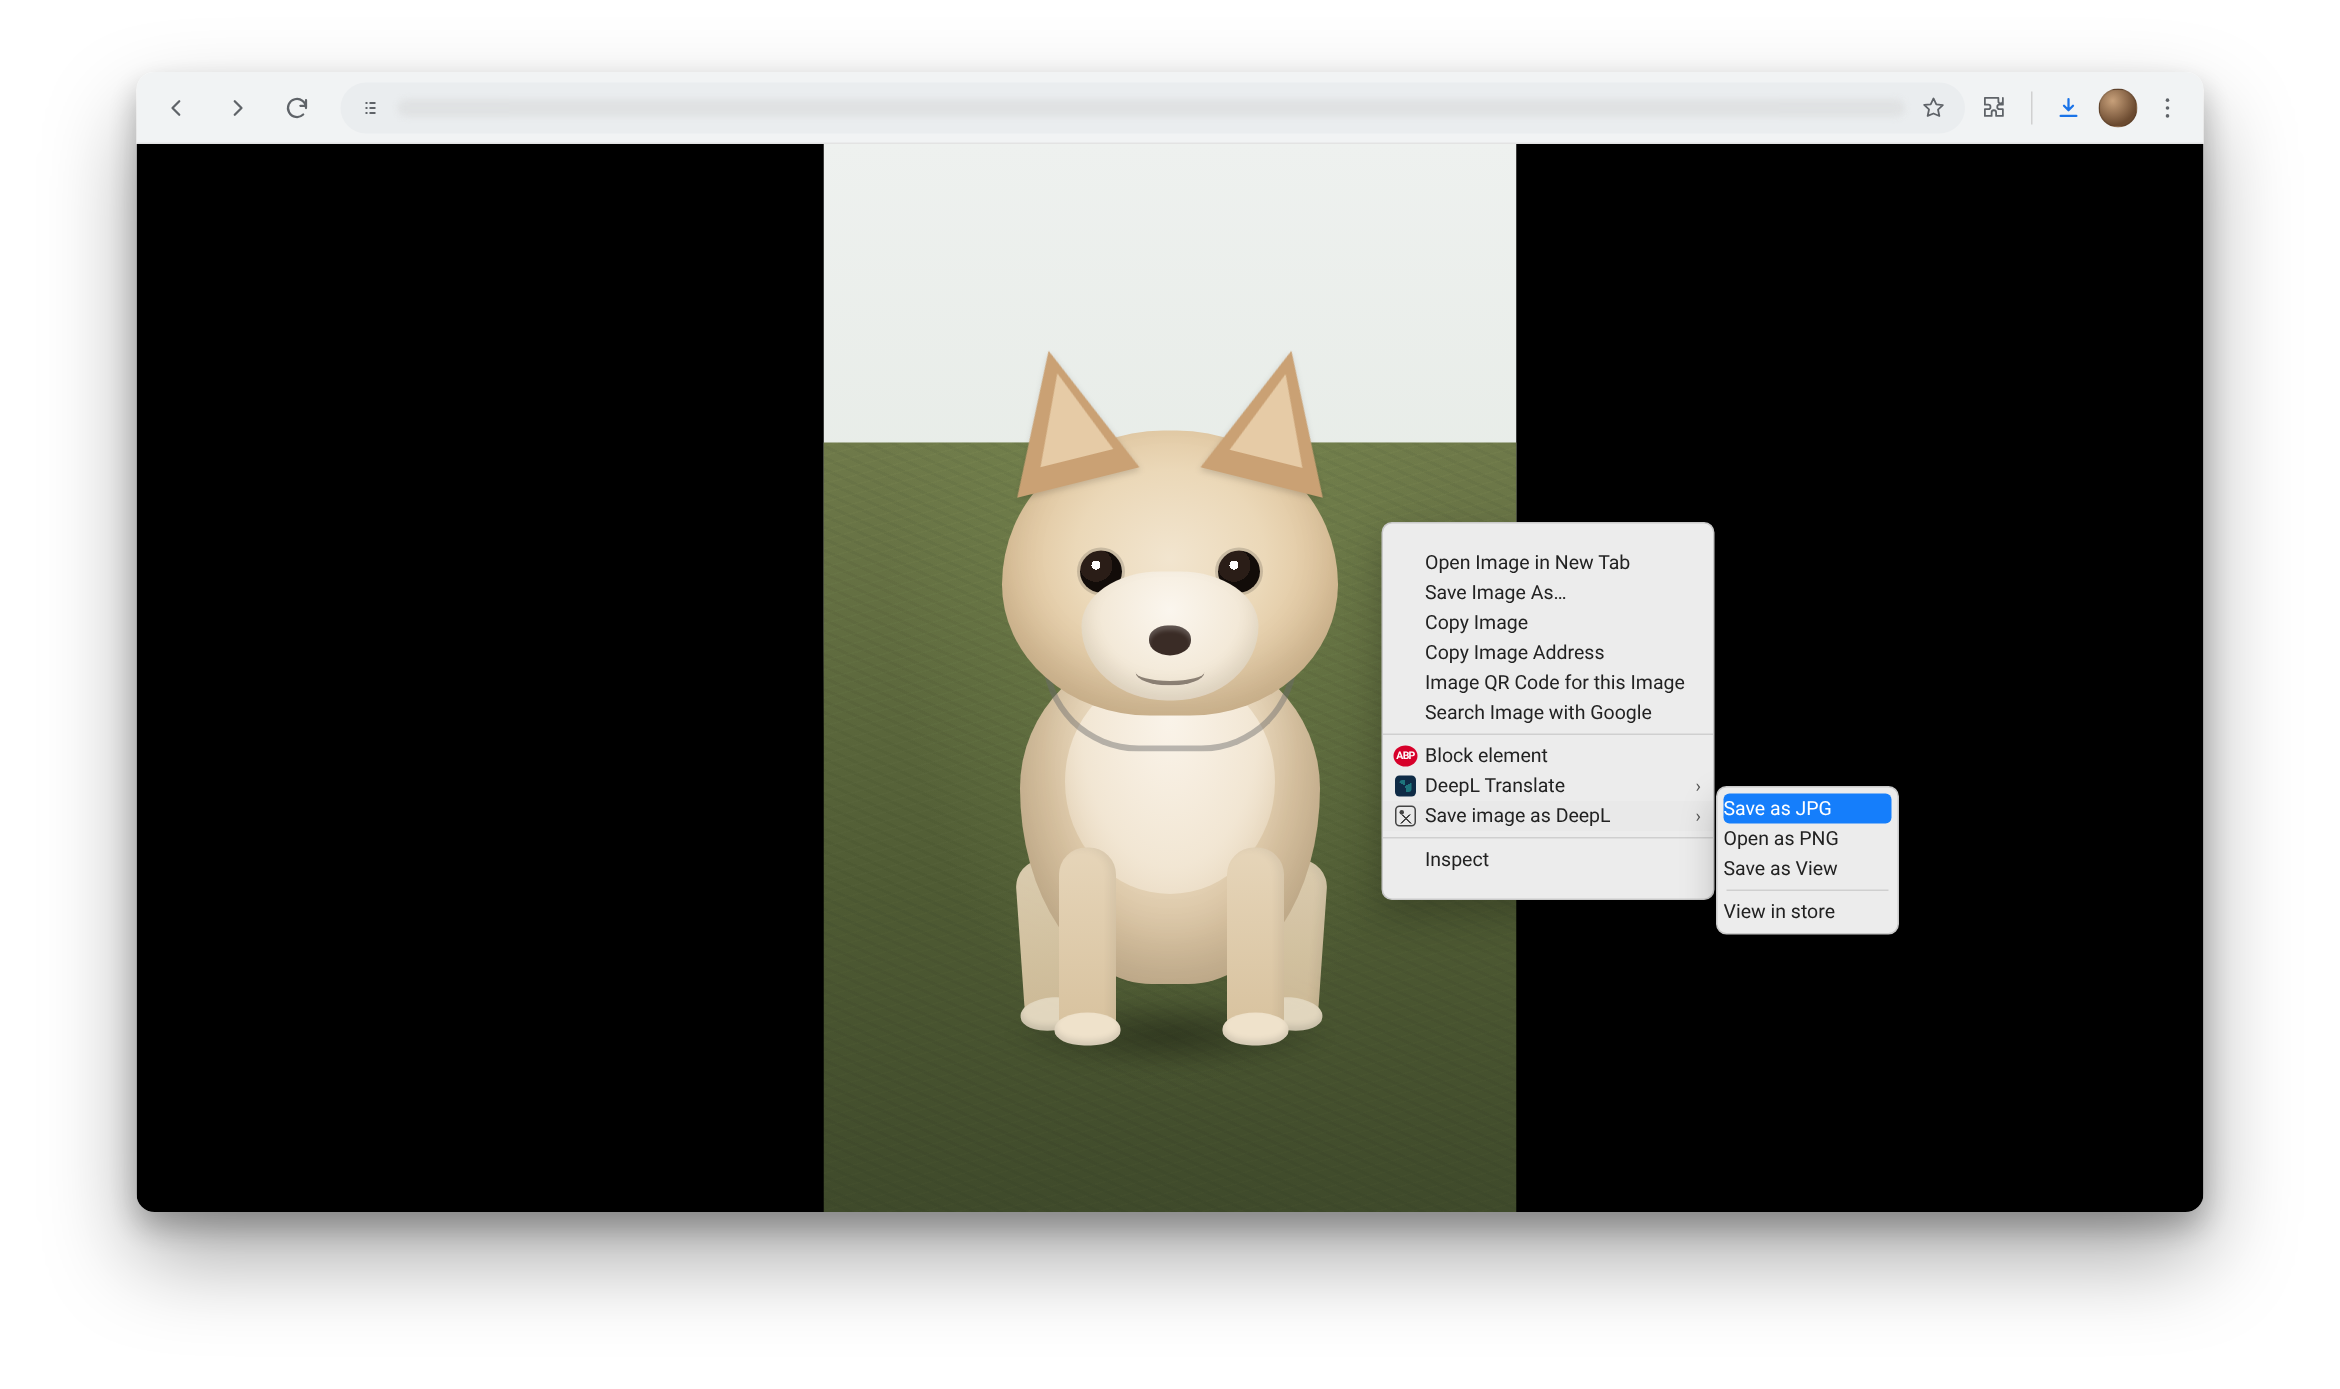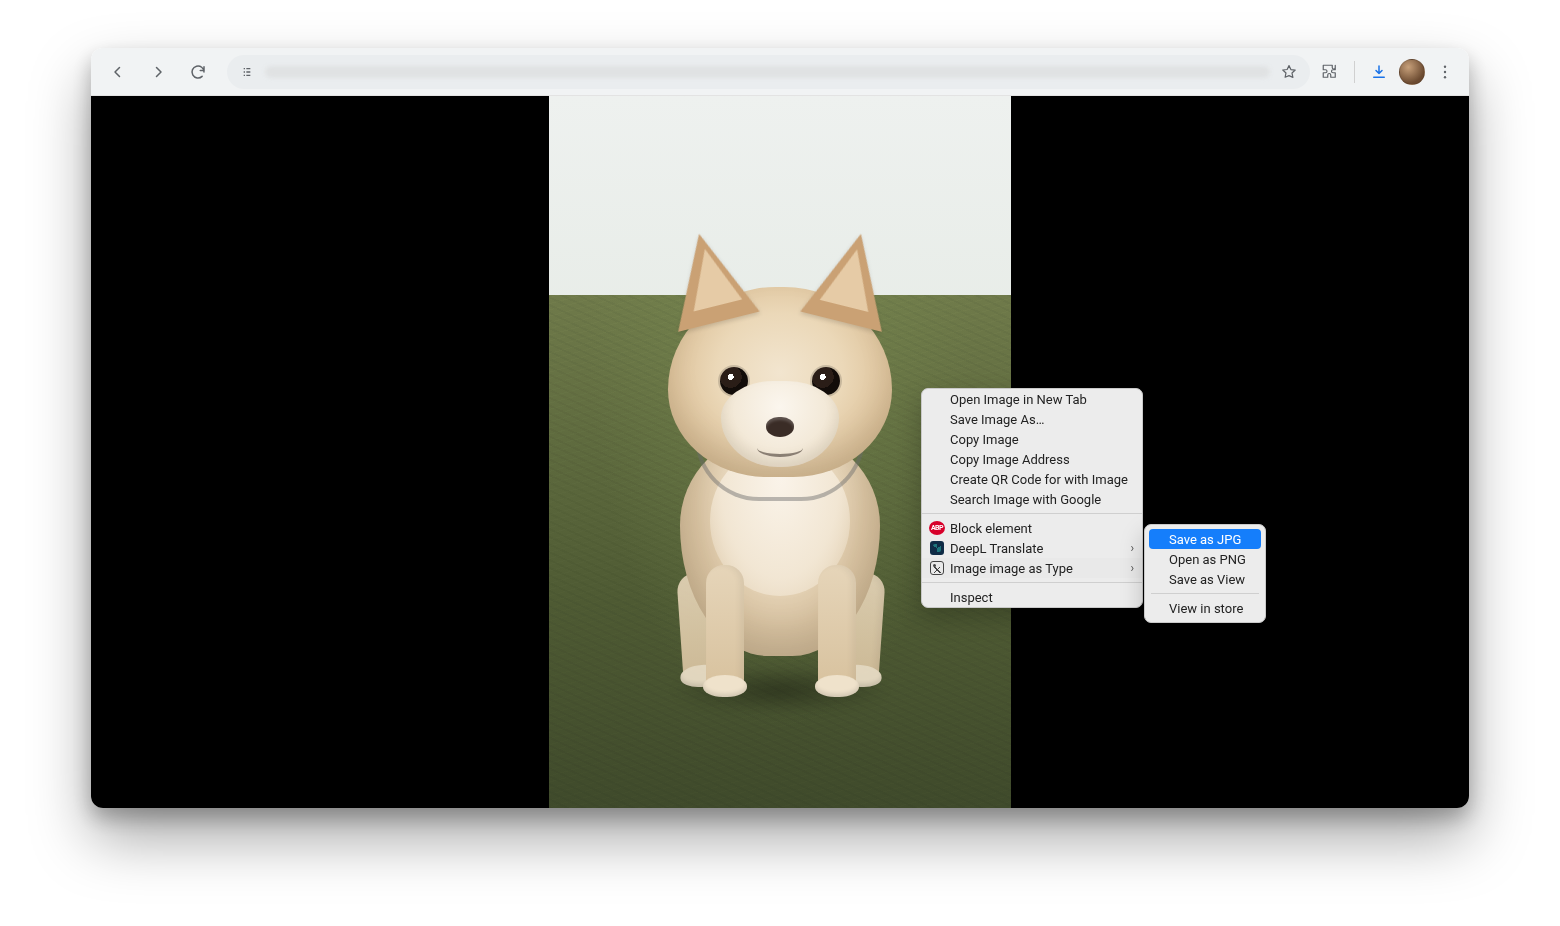--- a/index.html
+++ b/index.html
@@ -169,10 +169,9 @@
     border: 1px solid #c9c9c9;
     border-radius: 7px;
     box-shadow: 0 10px 24px rgba(0,0,0,0.22);
-    padding: 0 0;
+    padding: 16px 0;
     font-size: 13px;
     color: #222;
-    margin-top: 40px;
   }
   .ctx .mi {
     display:flex; align-items:center;

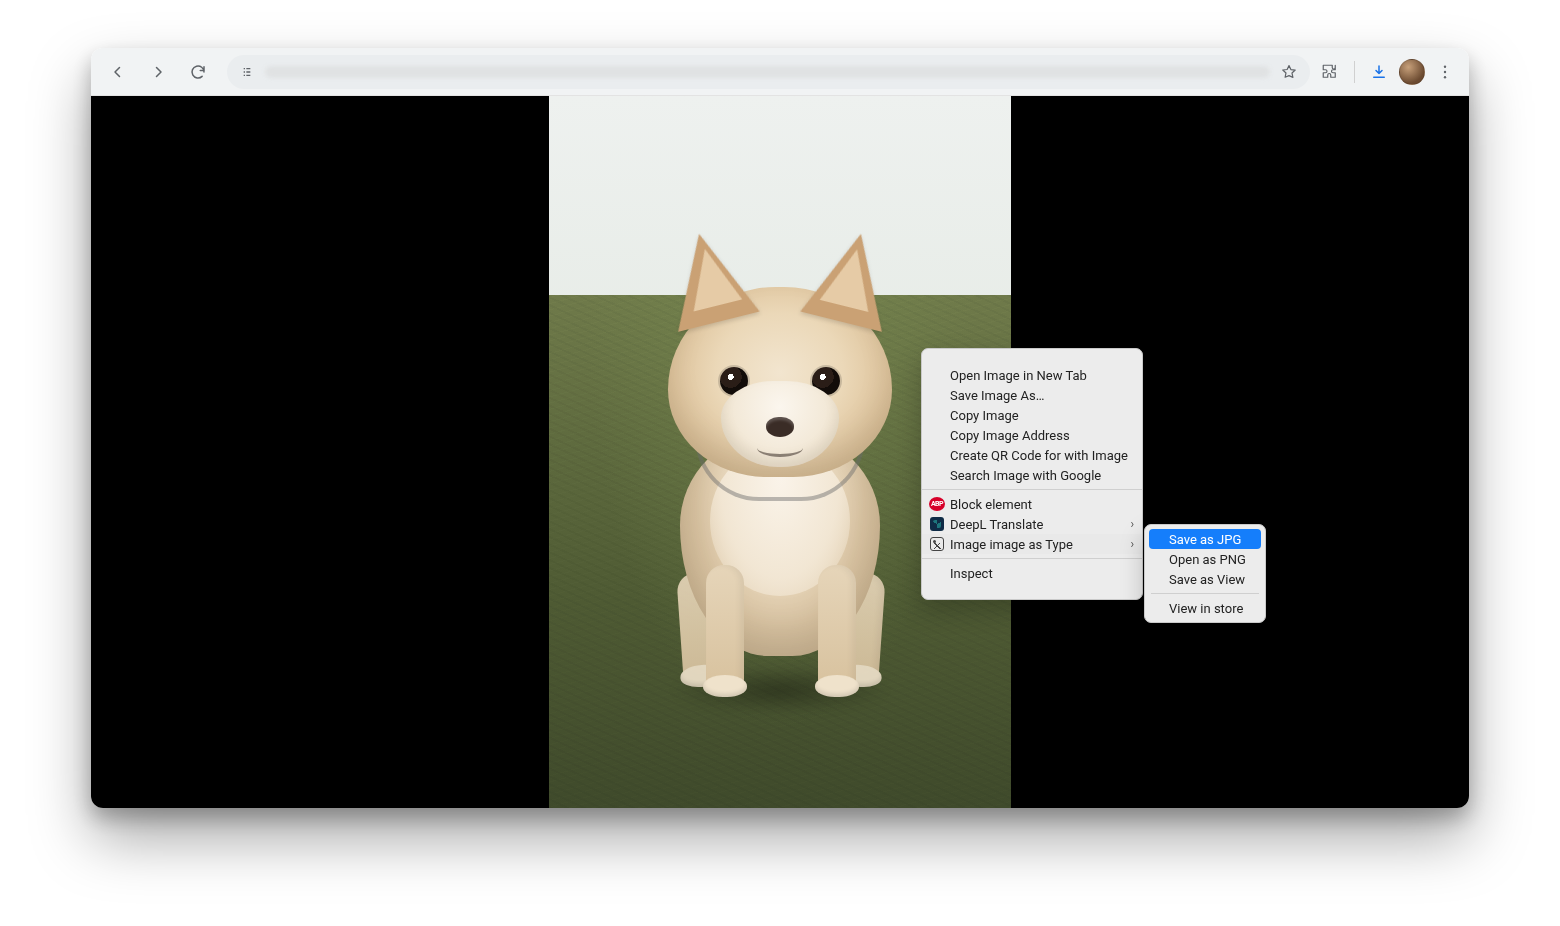--- a/index.html
+++ b/index.html
@@ -307,7 +307,7 @@
             <span>Copy Image Address</span>
           </div>
         <div class="mi">
-            <span>Create QR Code for with Image</span>
+            <span>Image QR Code for this Image</span>
           </div>
         <div class="mi">
             <span>Search Image with Google</span>

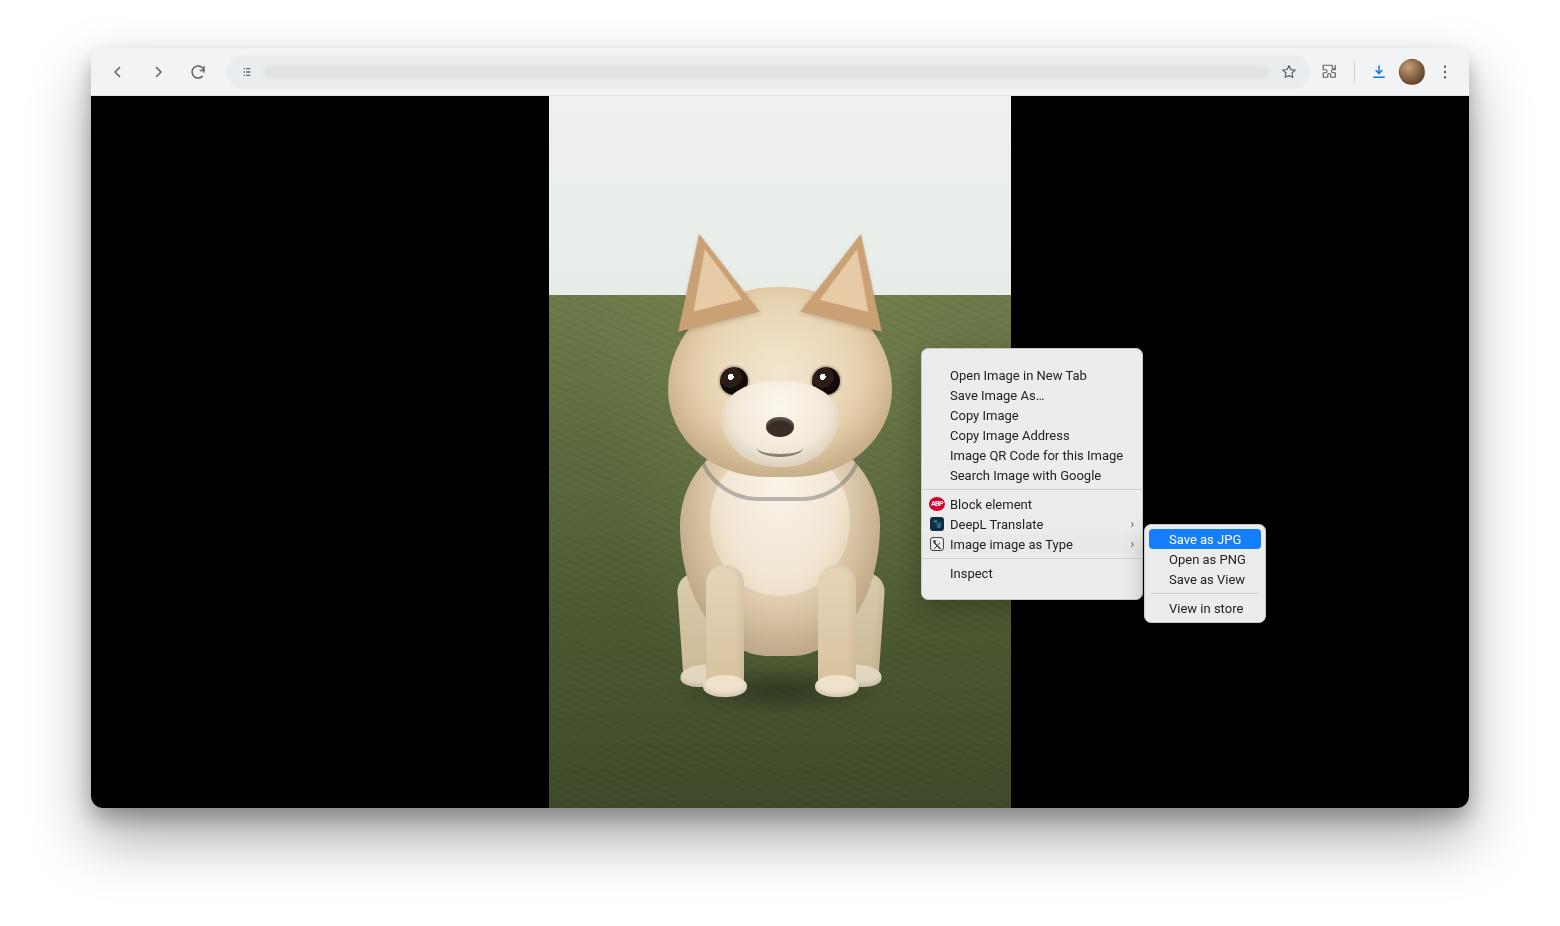--- a/index.html
+++ b/index.html
@@ -330,7 +330,7 @@
           <span class="micon">
               <span class="imgtype"></span>
             </span>
-          <span>Image image as Type</span>
+          <span>Save image as DeepL</span>
           <span class="chev">›</span>
         </div>
         <div class="sep"></div>

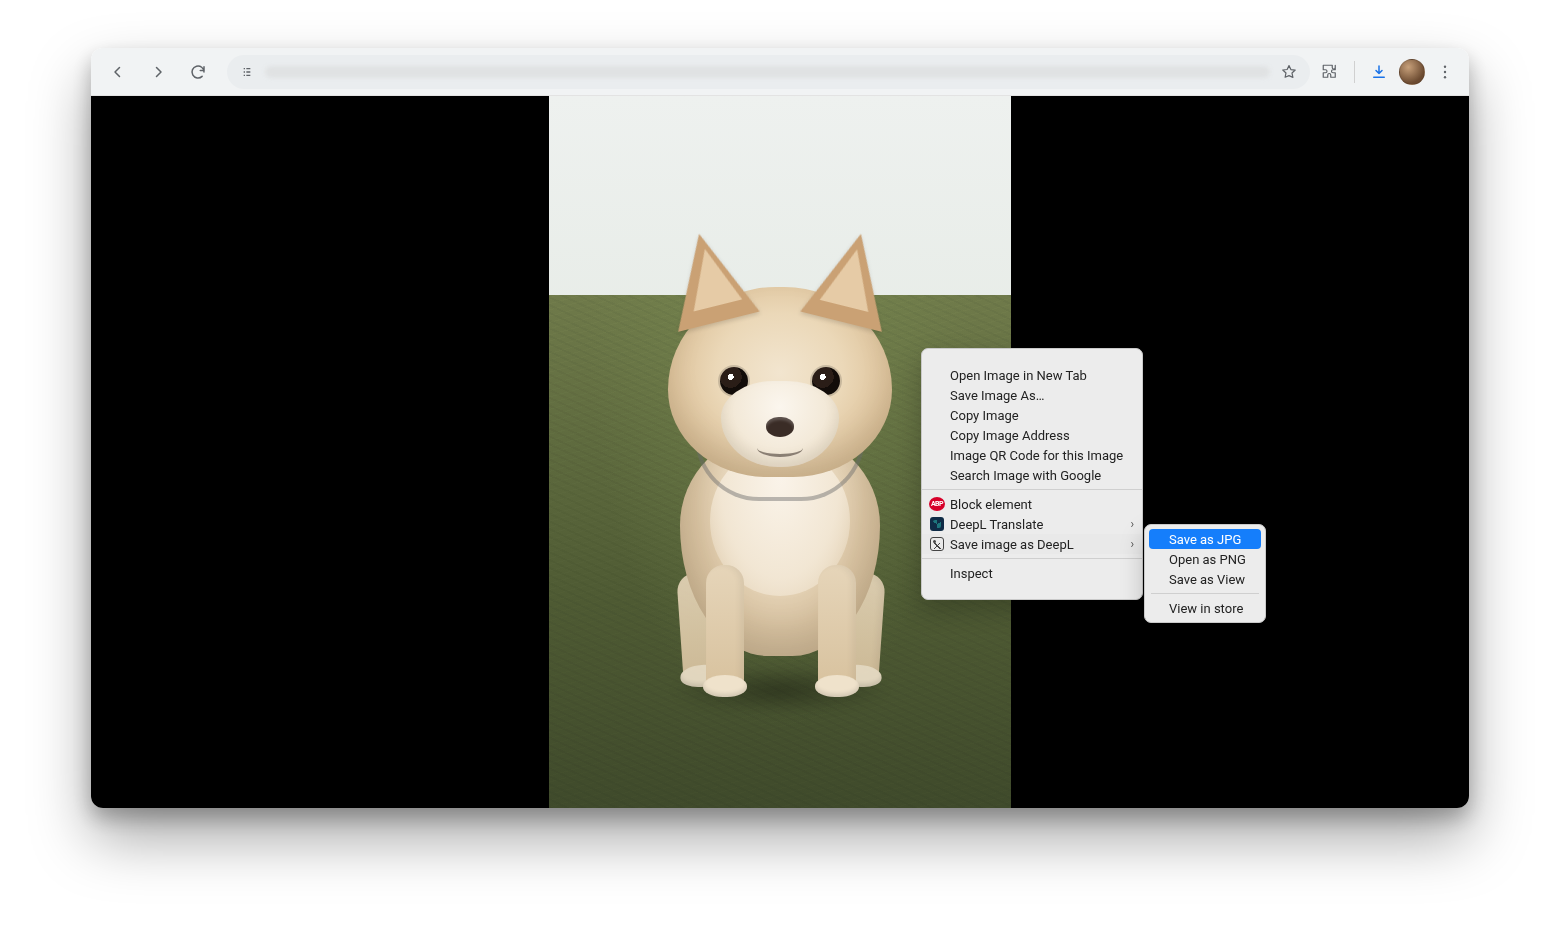--- a/index.html
+++ b/index.html
@@ -205,7 +205,7 @@
     color:#222;
   }
   .submenu .smi {
-    height:20px; display:flex; align-items:center; padding:0 20px; border-radius:4px; white-space:nowrap;
+    height:20px; display:flex; align-items:center; padding:0 0; border-radius:4px; white-space:nowrap;
   }
   .submenu .smi.sel { background:#157efb; color:#fff; }
   .submenu .ssep { height:1px; background:#cfcfcf; margin:4px 2px; }

